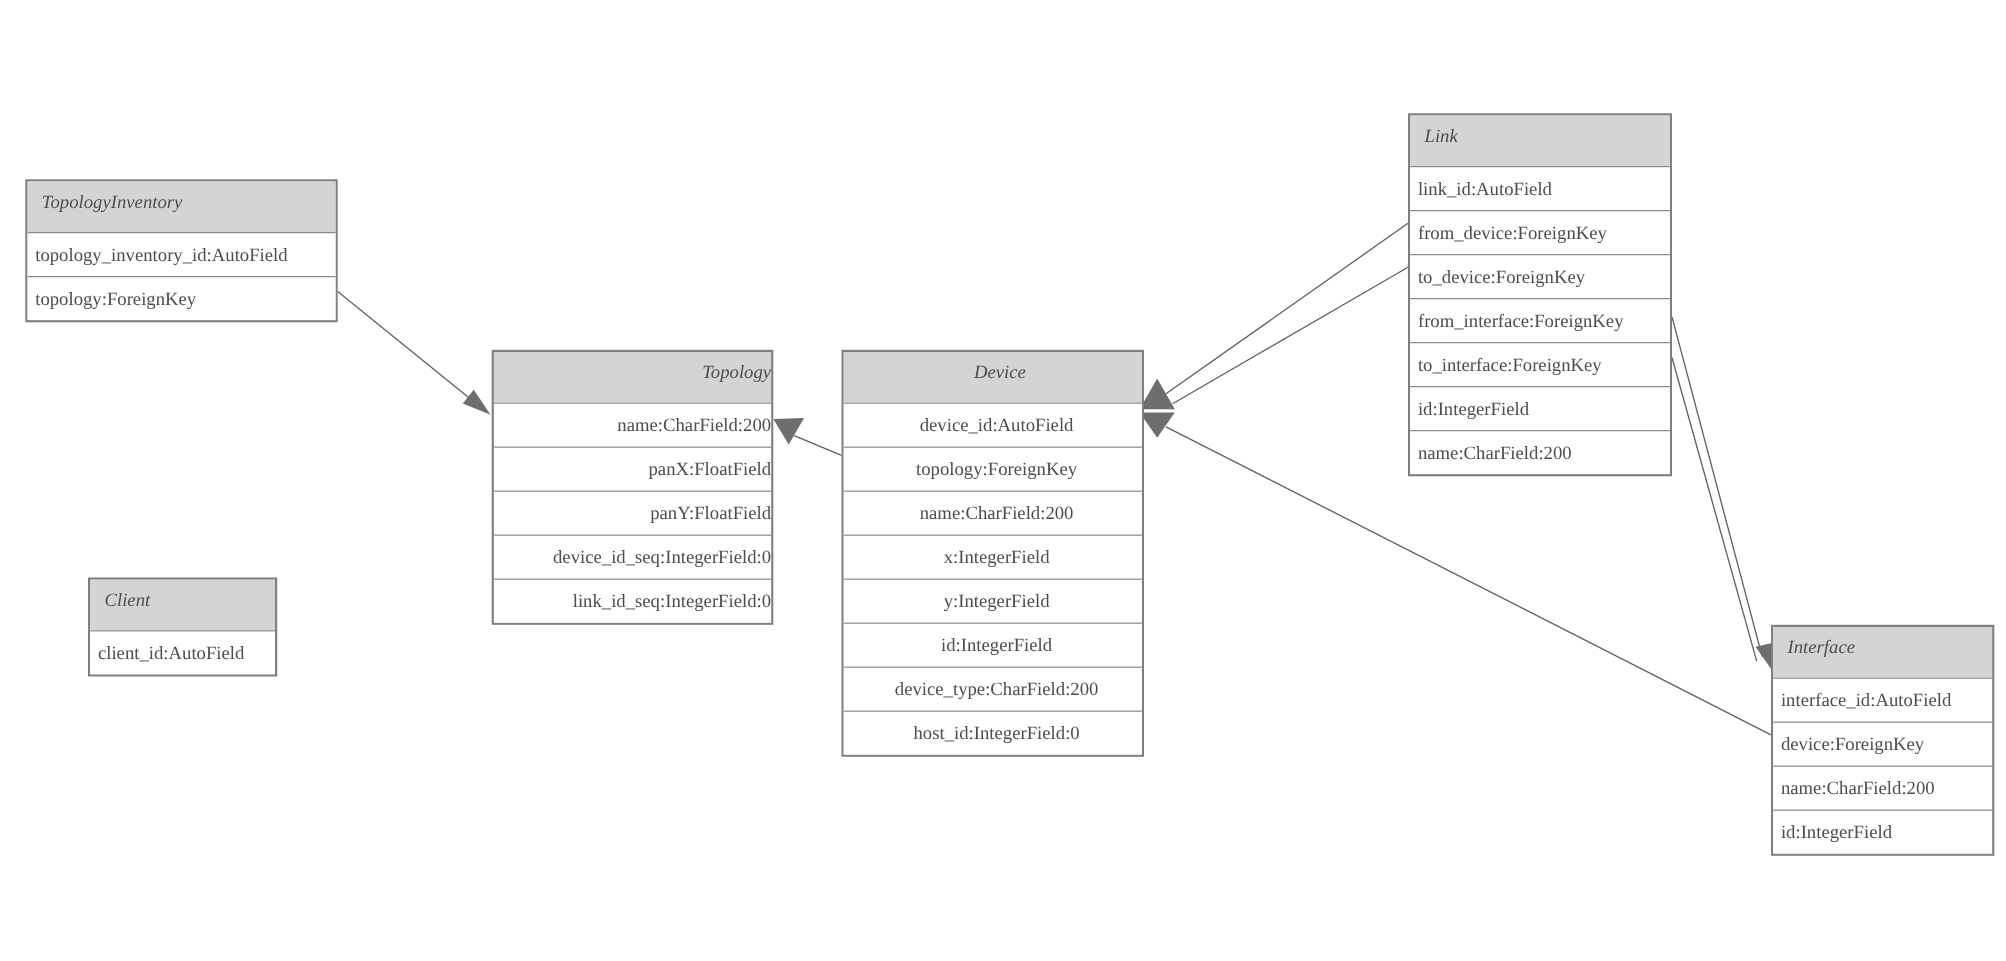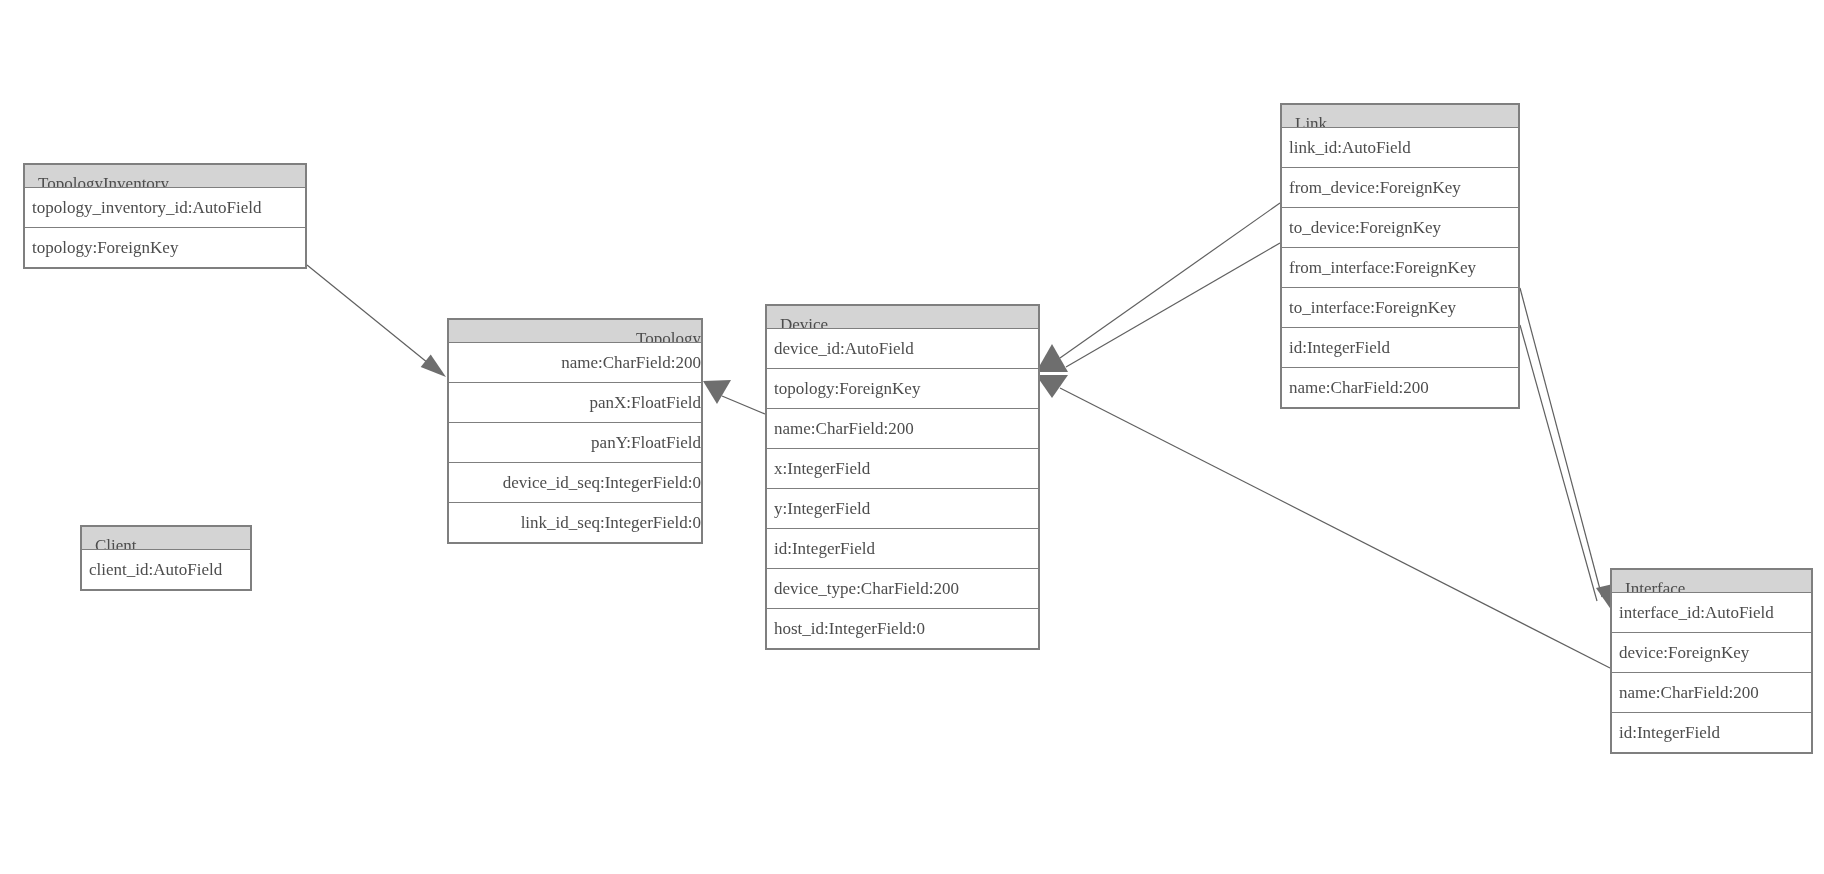--- a/index.html
+++ b/index.html
@@ -31,12 +31,13 @@
     font-size: 17px;
   }
   .entity-header {
-    height: 22px;
+    height: 46px;
     line-height: 38px;
     padding-left: 13px;
     background: #d4d4d4;
     white-space: nowrap;
     overflow: hidden;
+    font-style: italic;
   }
   .entity-row {
     height: 39px;

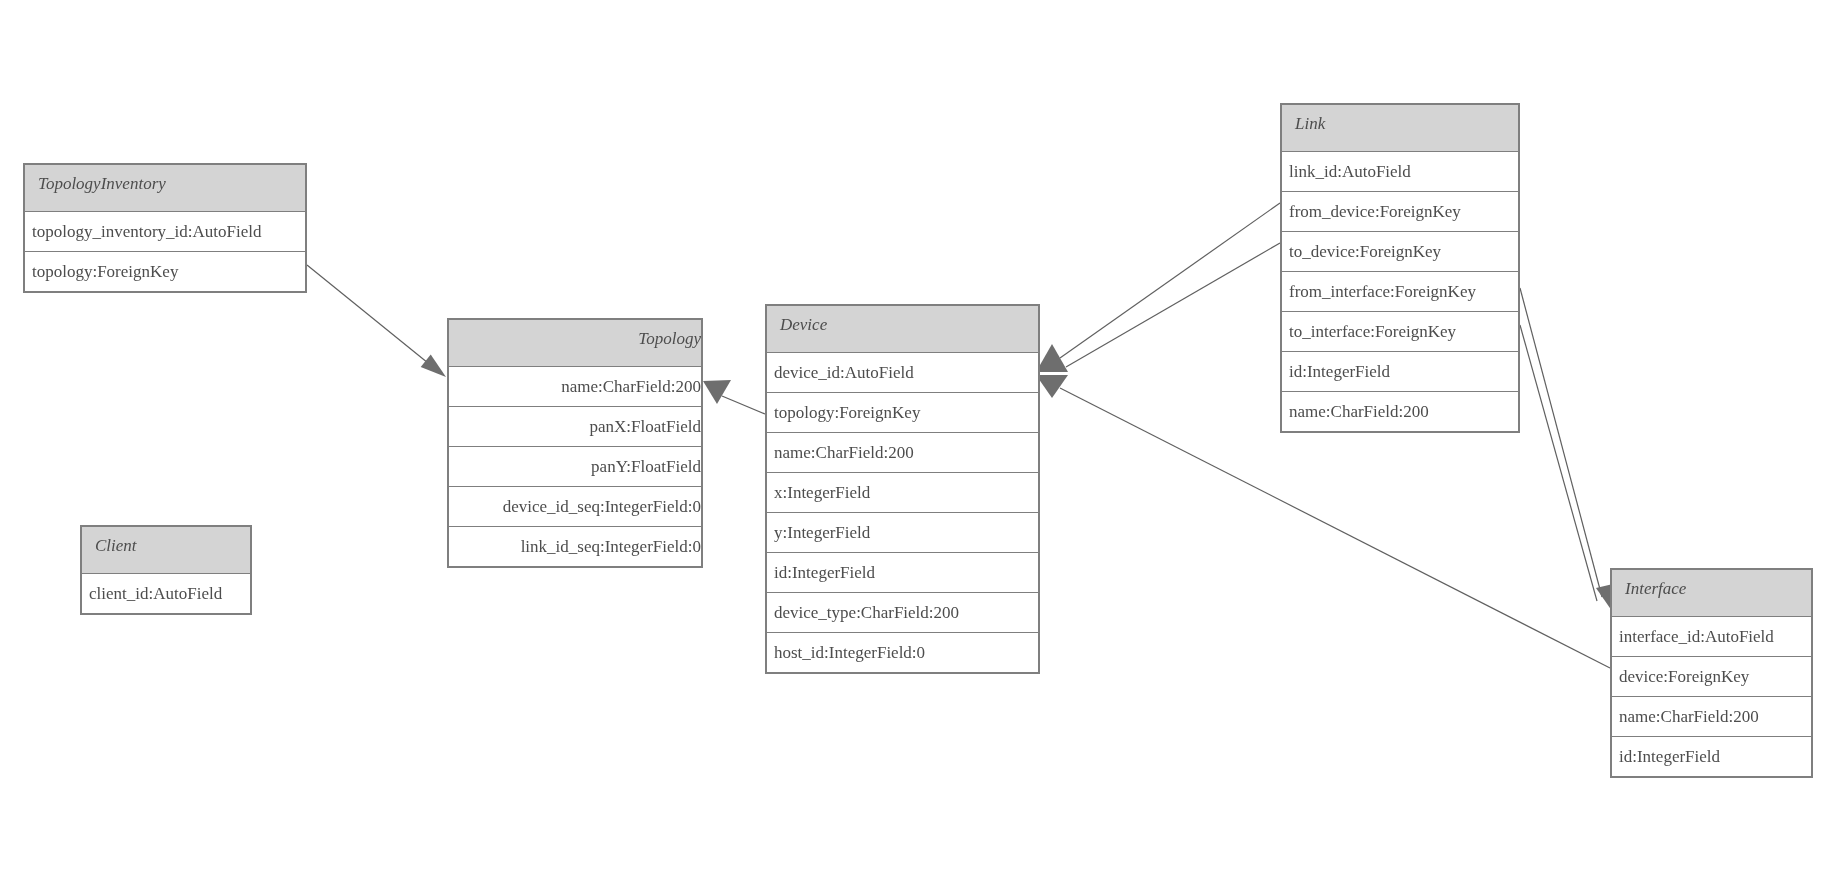--- a/index.html
+++ b/index.html
@@ -52,7 +52,7 @@
   #e-topologyinventory { left: 23px;   top: 163px; width: 284px; }
   #e-topology          { left: 447px;  top: 318px; width: 256px; text-align: right; }
   #e-client            { left: 80px;   top: 525px; width: 172px; }
-  #e-device            { left: 765px;  top: 304px; width: 275px; }
+  #e-device            { left: 765px;  top: 318px; width: 275px; text-align: center; }
   #e-link              { left: 1280px; top: 103px; width: 240px; }
   #e-interface         { left: 1610px; top: 568px; width: 203px; }
   .rel-line { stroke: #606060; stroke-width: 1.2; fill: none; }

